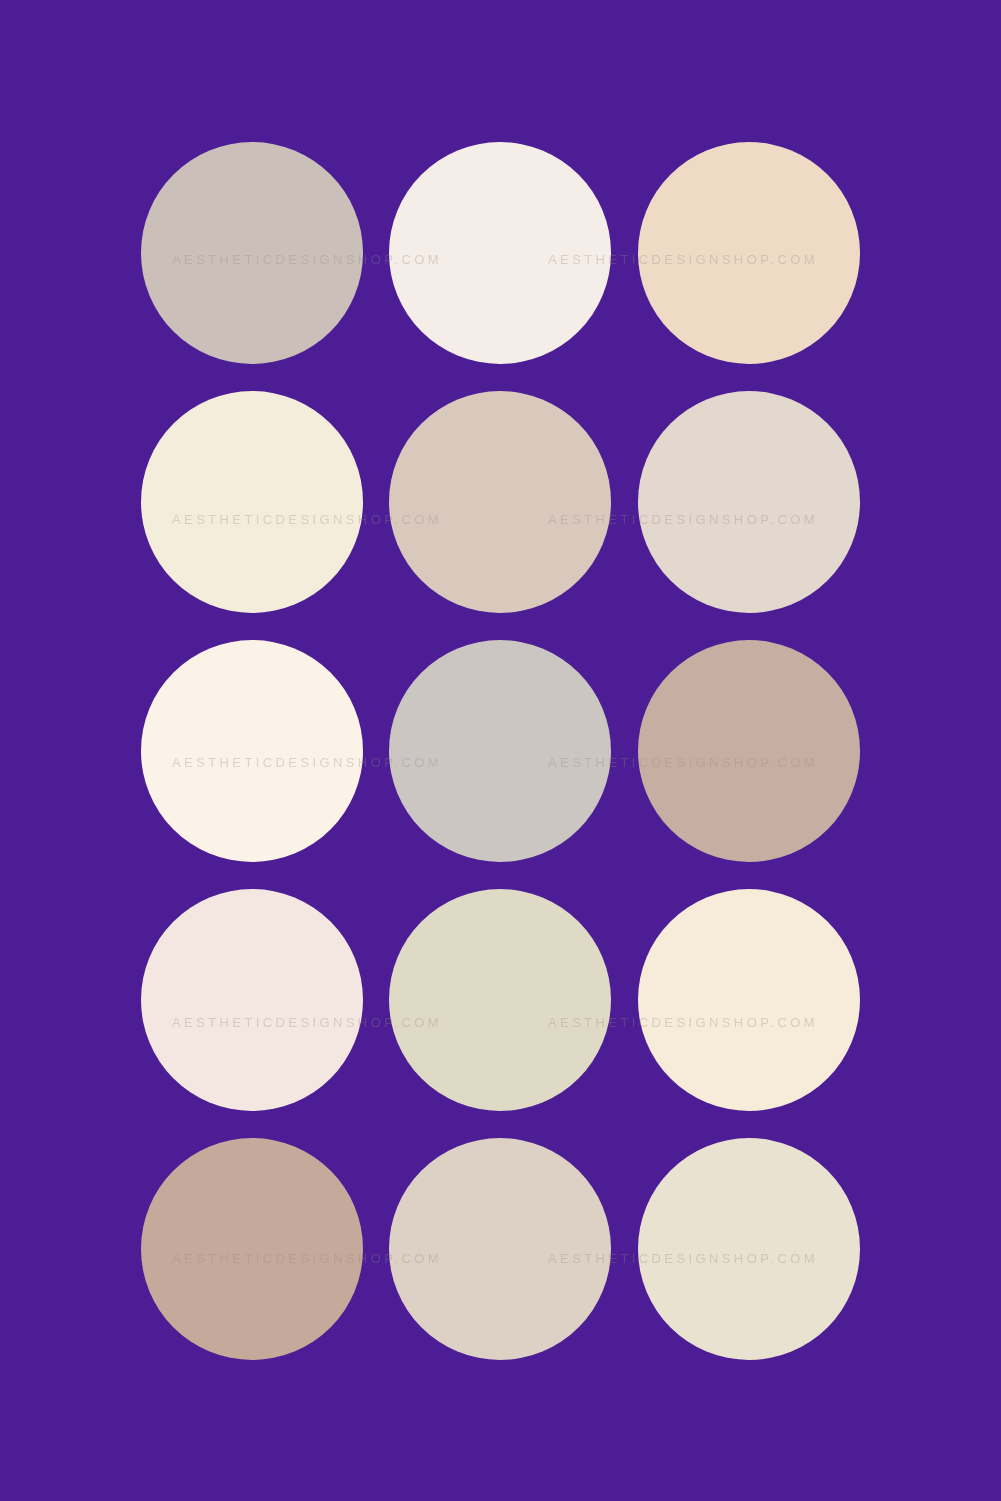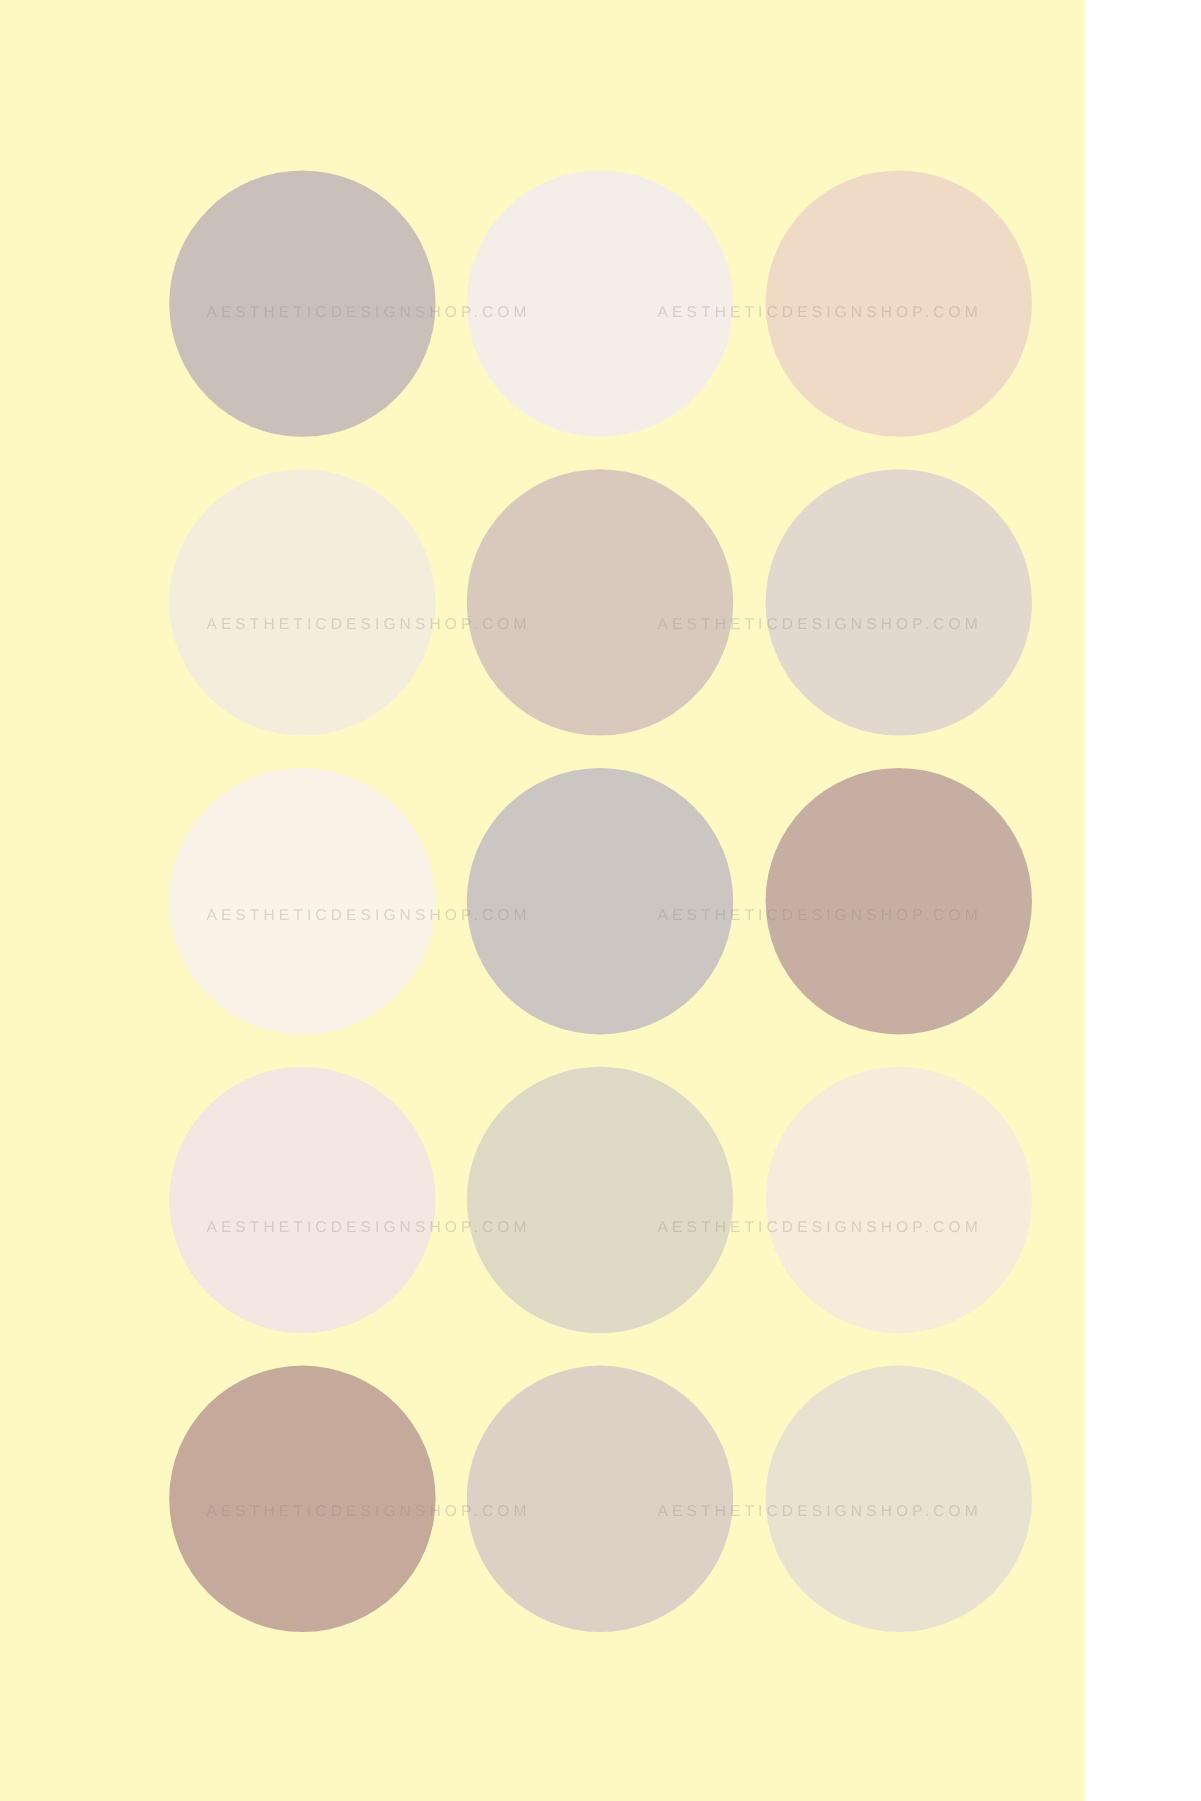--- a/index.html
+++ b/index.html
@@ -13,9 +13,9 @@
   }
   .page {
     position: relative;
-    width: 904px;
+    width: 1001px;
     height: 1501px;
-    background: #fef9c3;
+    background: #4c1d95;
     overflow: hidden;
   }
   .swatch-grid {

